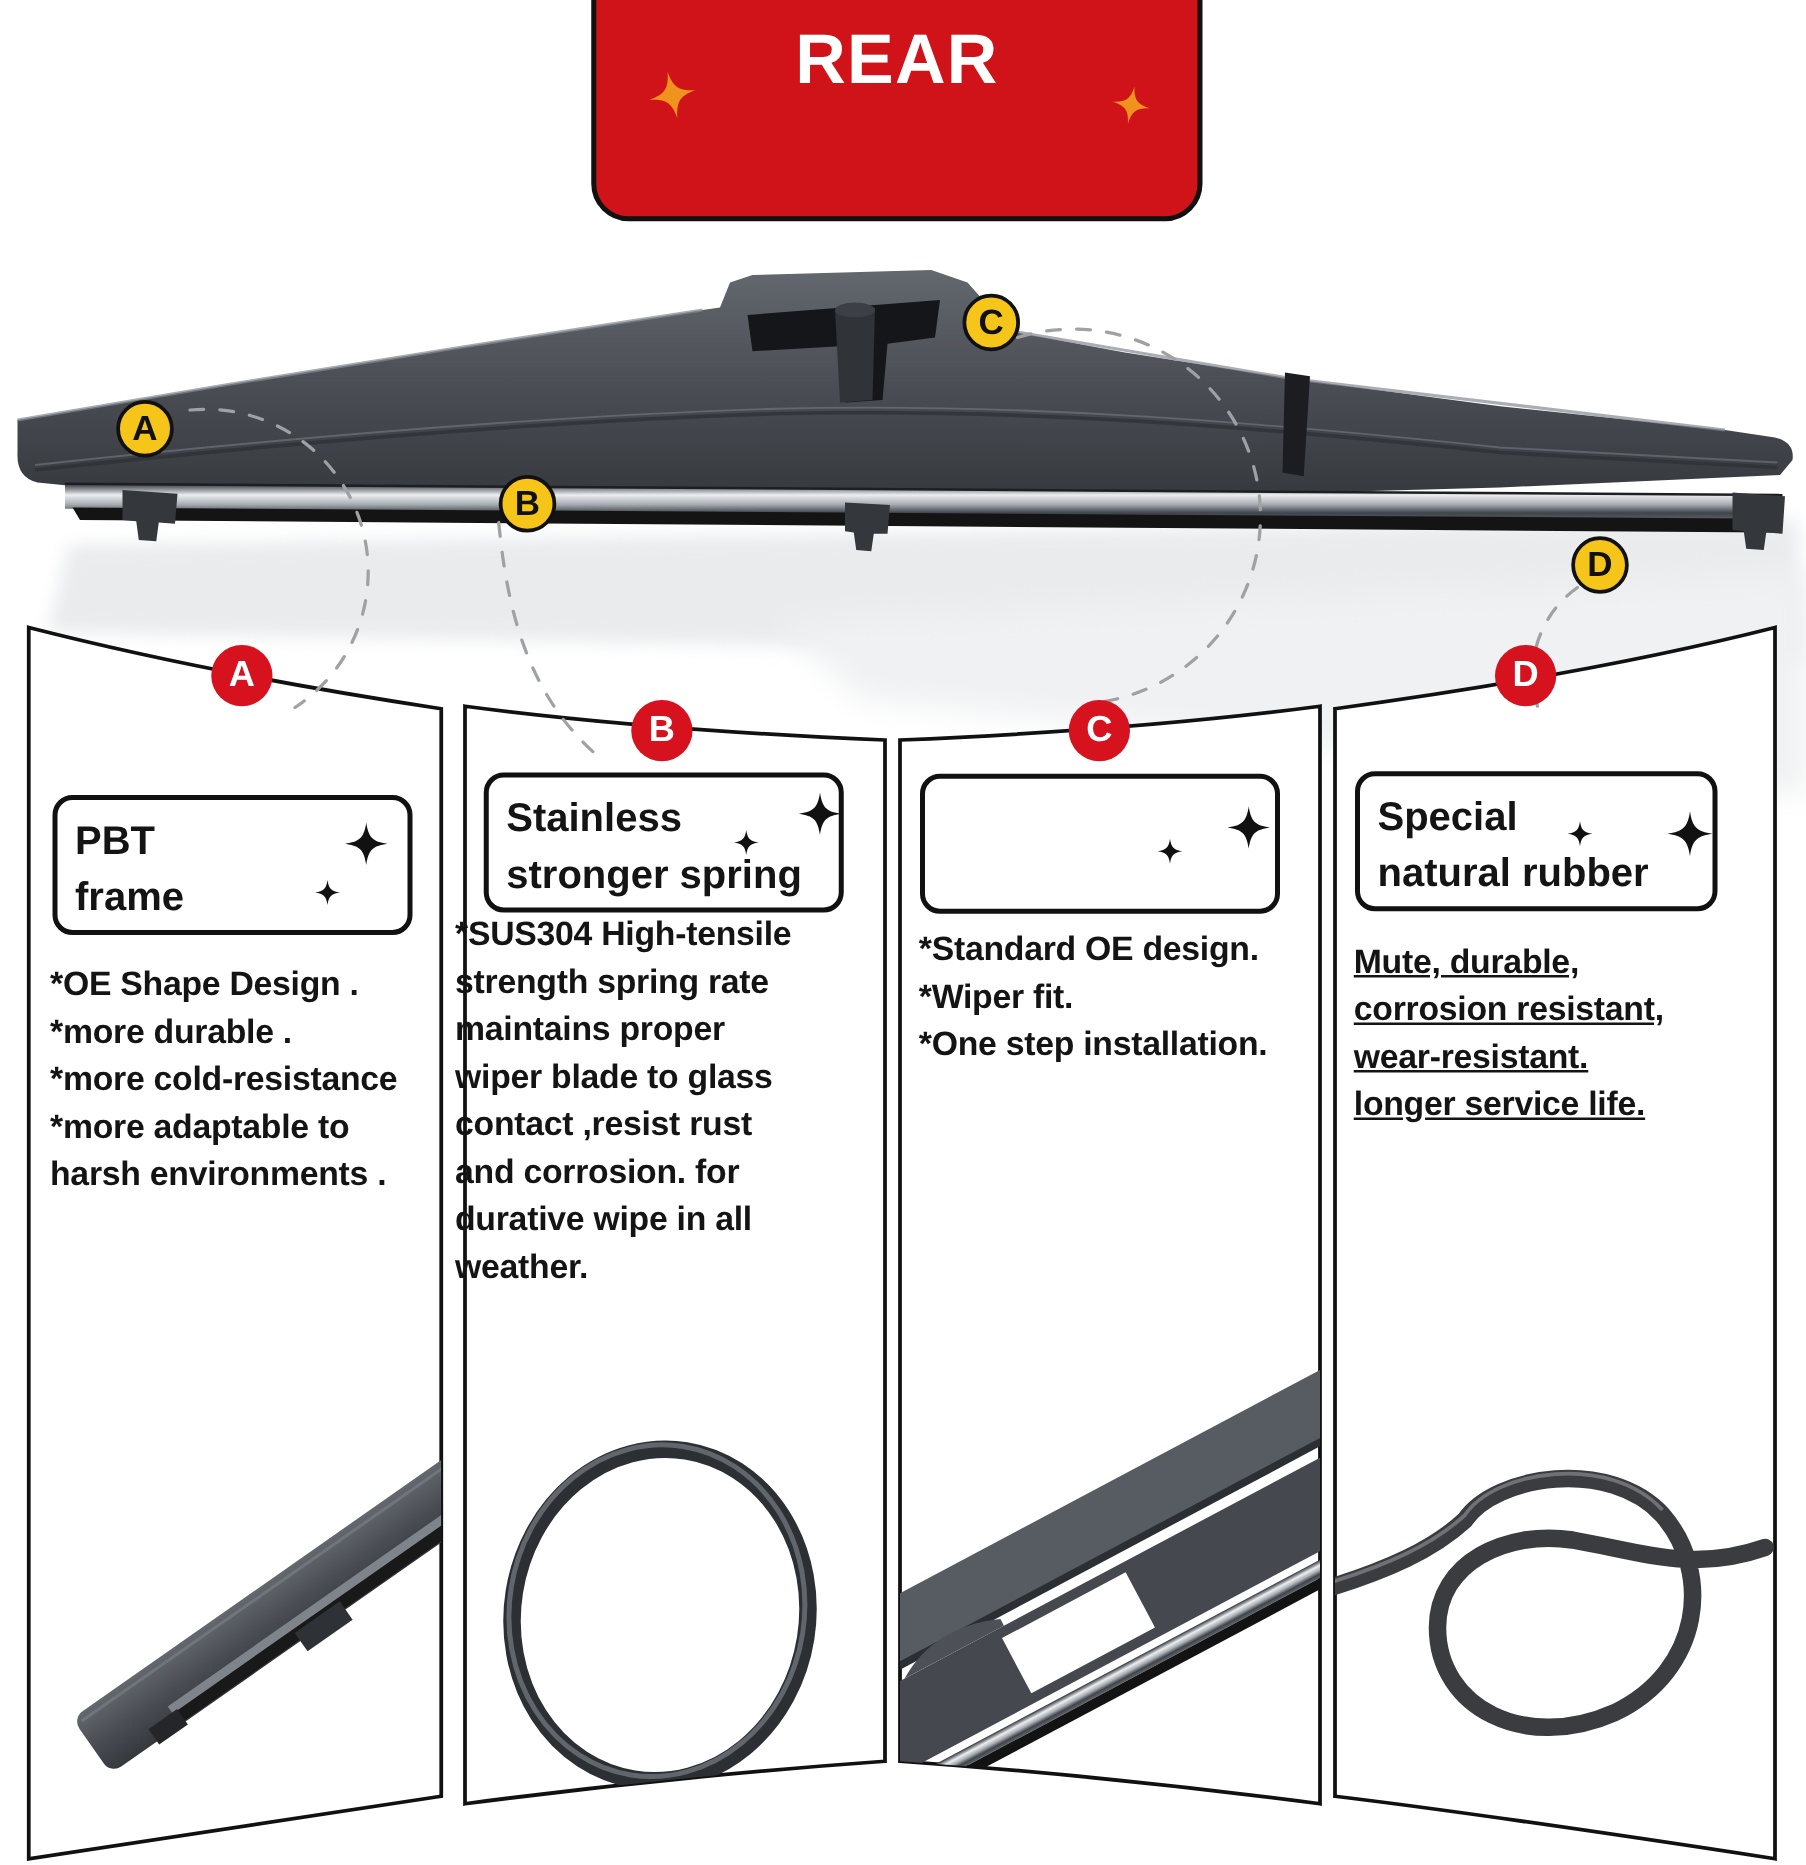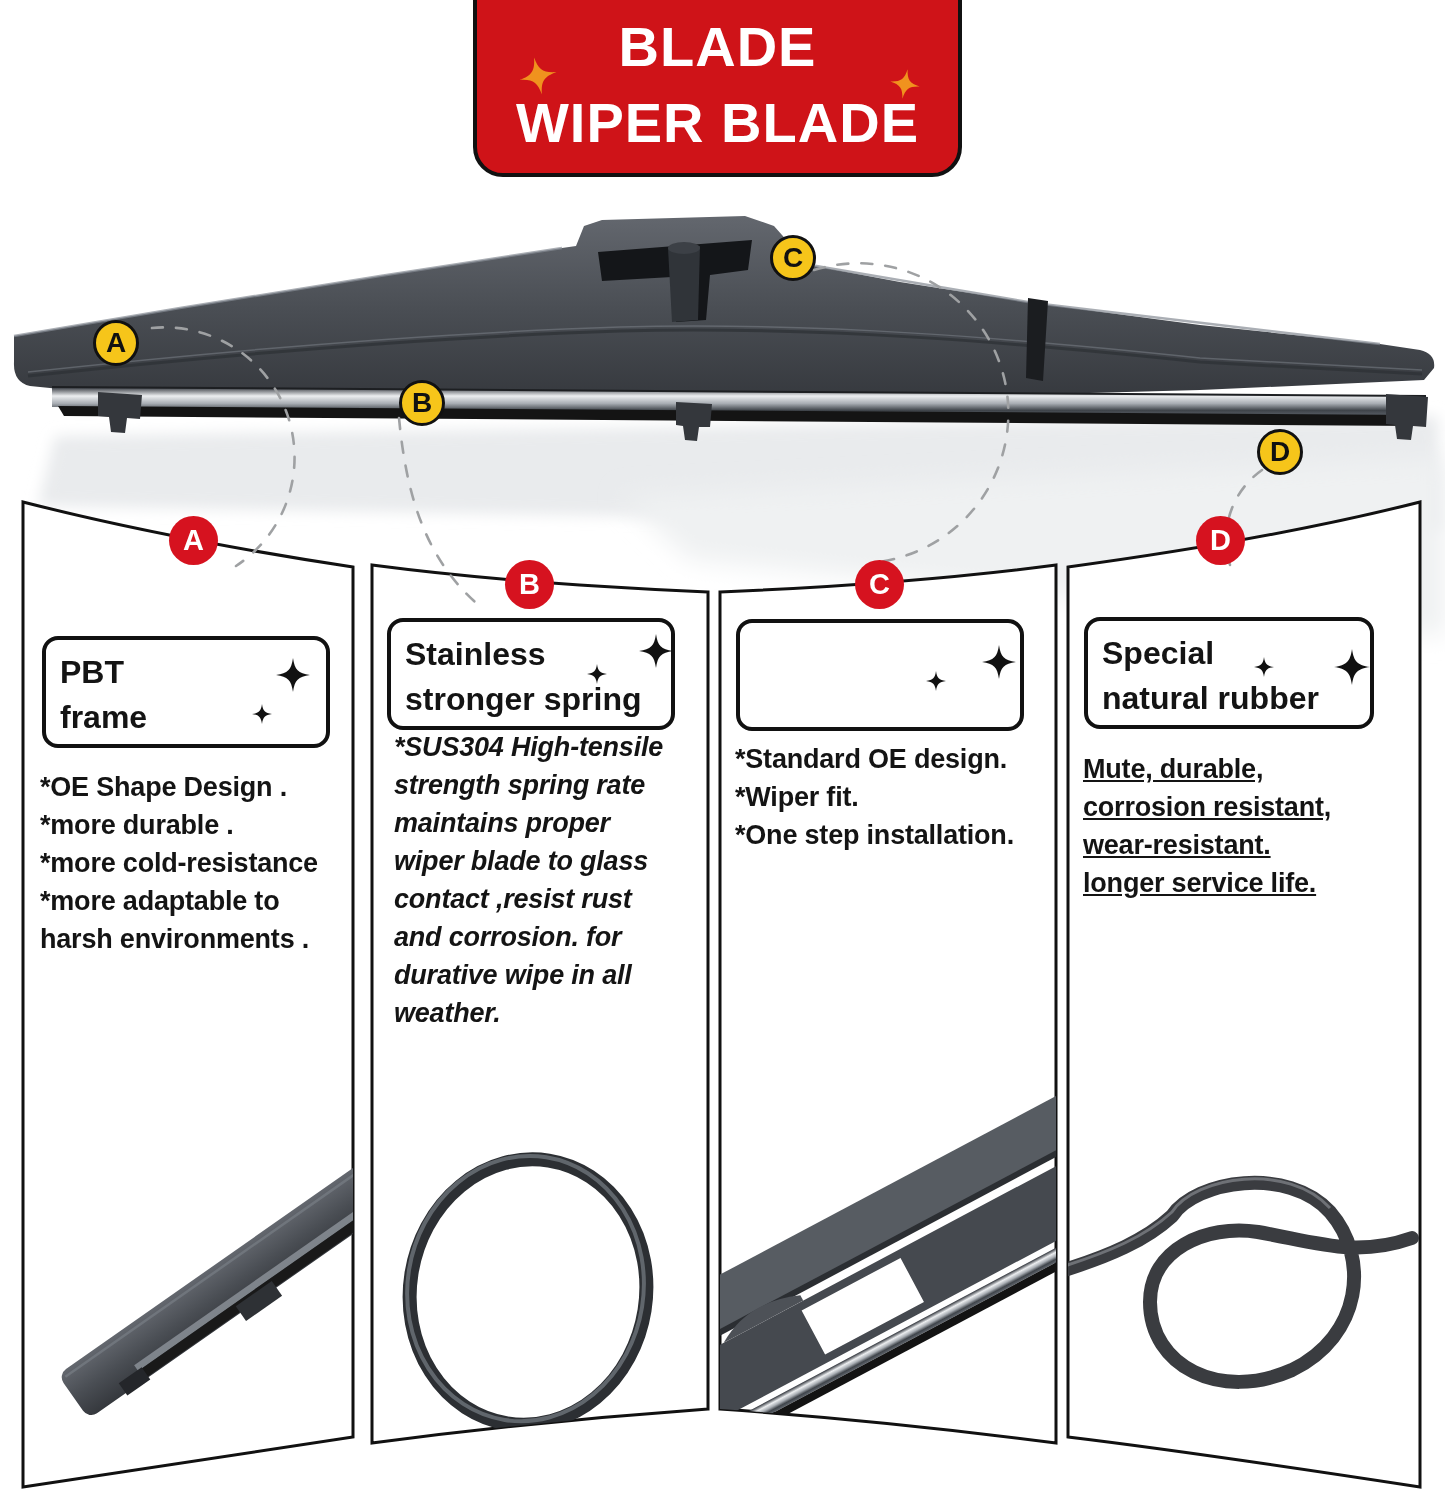--- a/index.html
+++ b/index.html
@@ -187,7 +187,7 @@
           <path fill="currentColor" d="M50 0C55 35 65 45 100 50C65 55 55 65 50 100C45 65 35 55 0 50C35 45 45 35 50 0Z"></path>
         </svg>
     </span>
-    <div class="banner-line">BLADE</div>
+    <div class="banner-line">REAR</div>
     <div class="banner-line">WIPER BLADE</div>
   </div>
 

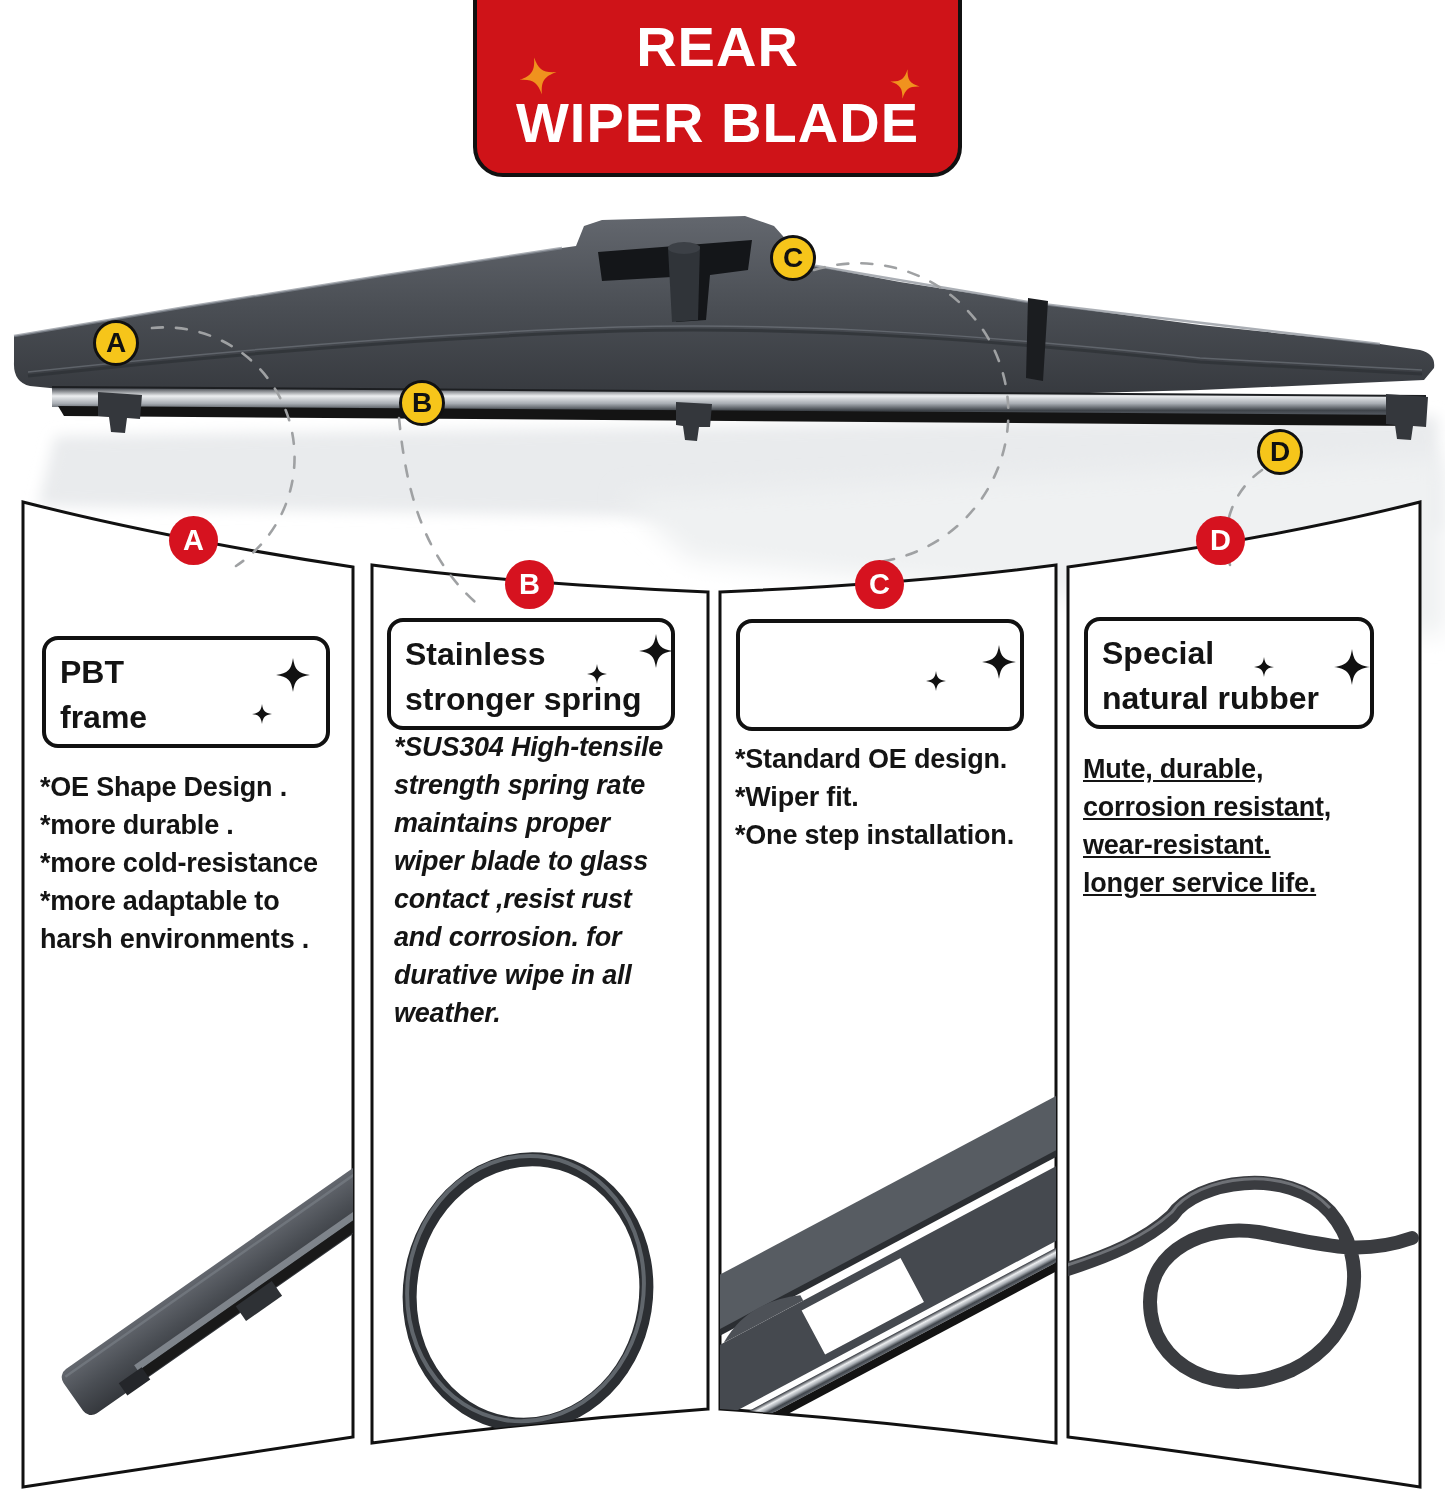--- a/index.html
+++ b/index.html
@@ -188,7 +188,6 @@
         </svg>
     </span>
     <div class="banner-line">REAR</div>
-    <div class="banner-line">WIPER BLADE</div>
   </div>
 
   <div class="ylabel" style="left:93px;top:320px;">A</div>

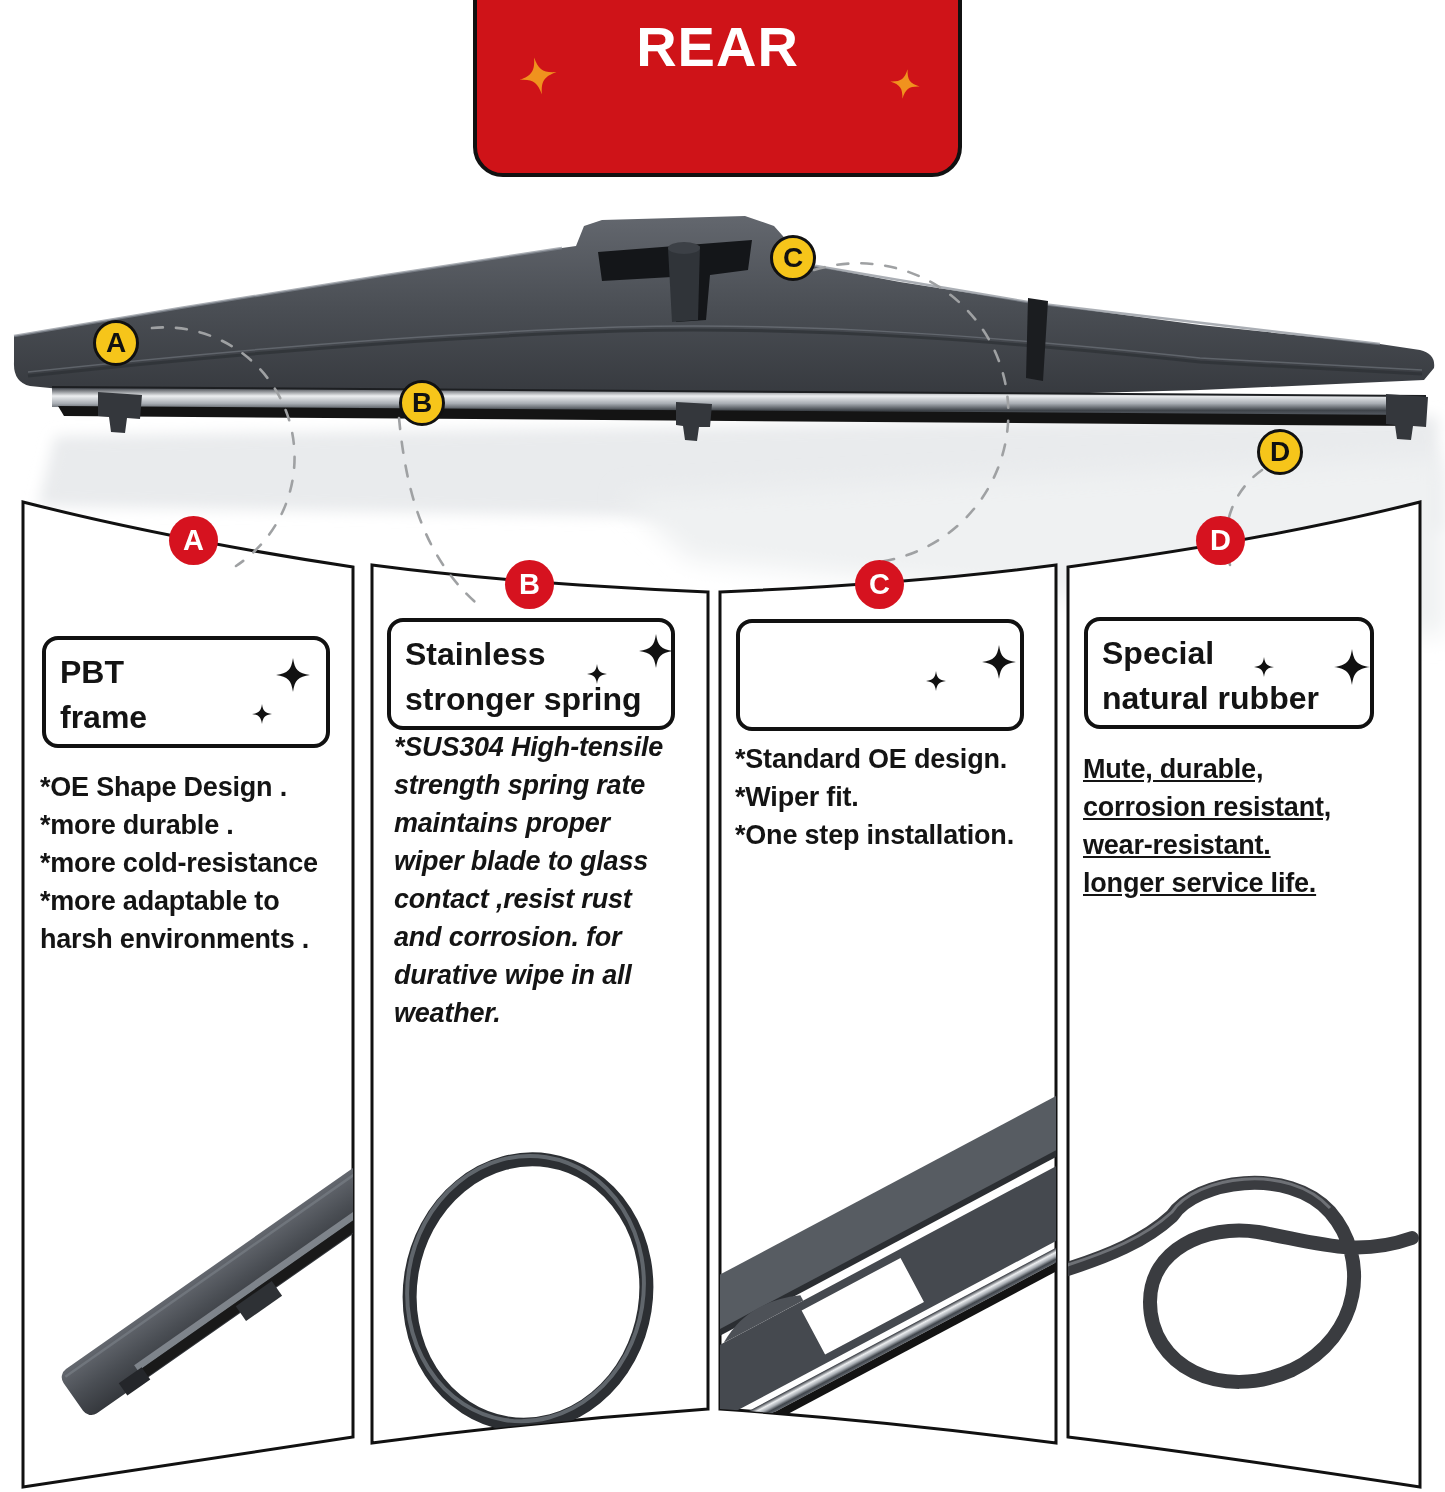--- a/index.html
+++ b/index.html
@@ -263,7 +263,7 @@
 *more cold-resistance
 *more adaptable to
 harsh environments .</div>
-  <div class="panel-body" style="left:394px;top:728px;font-style:italic;">*SUS304 High-tensile
+  <div class="panel-body" style="left:364px;top:728px;">*SUS304 High-tensile
 strength spring rate
 maintains proper
 wiper blade to glass

